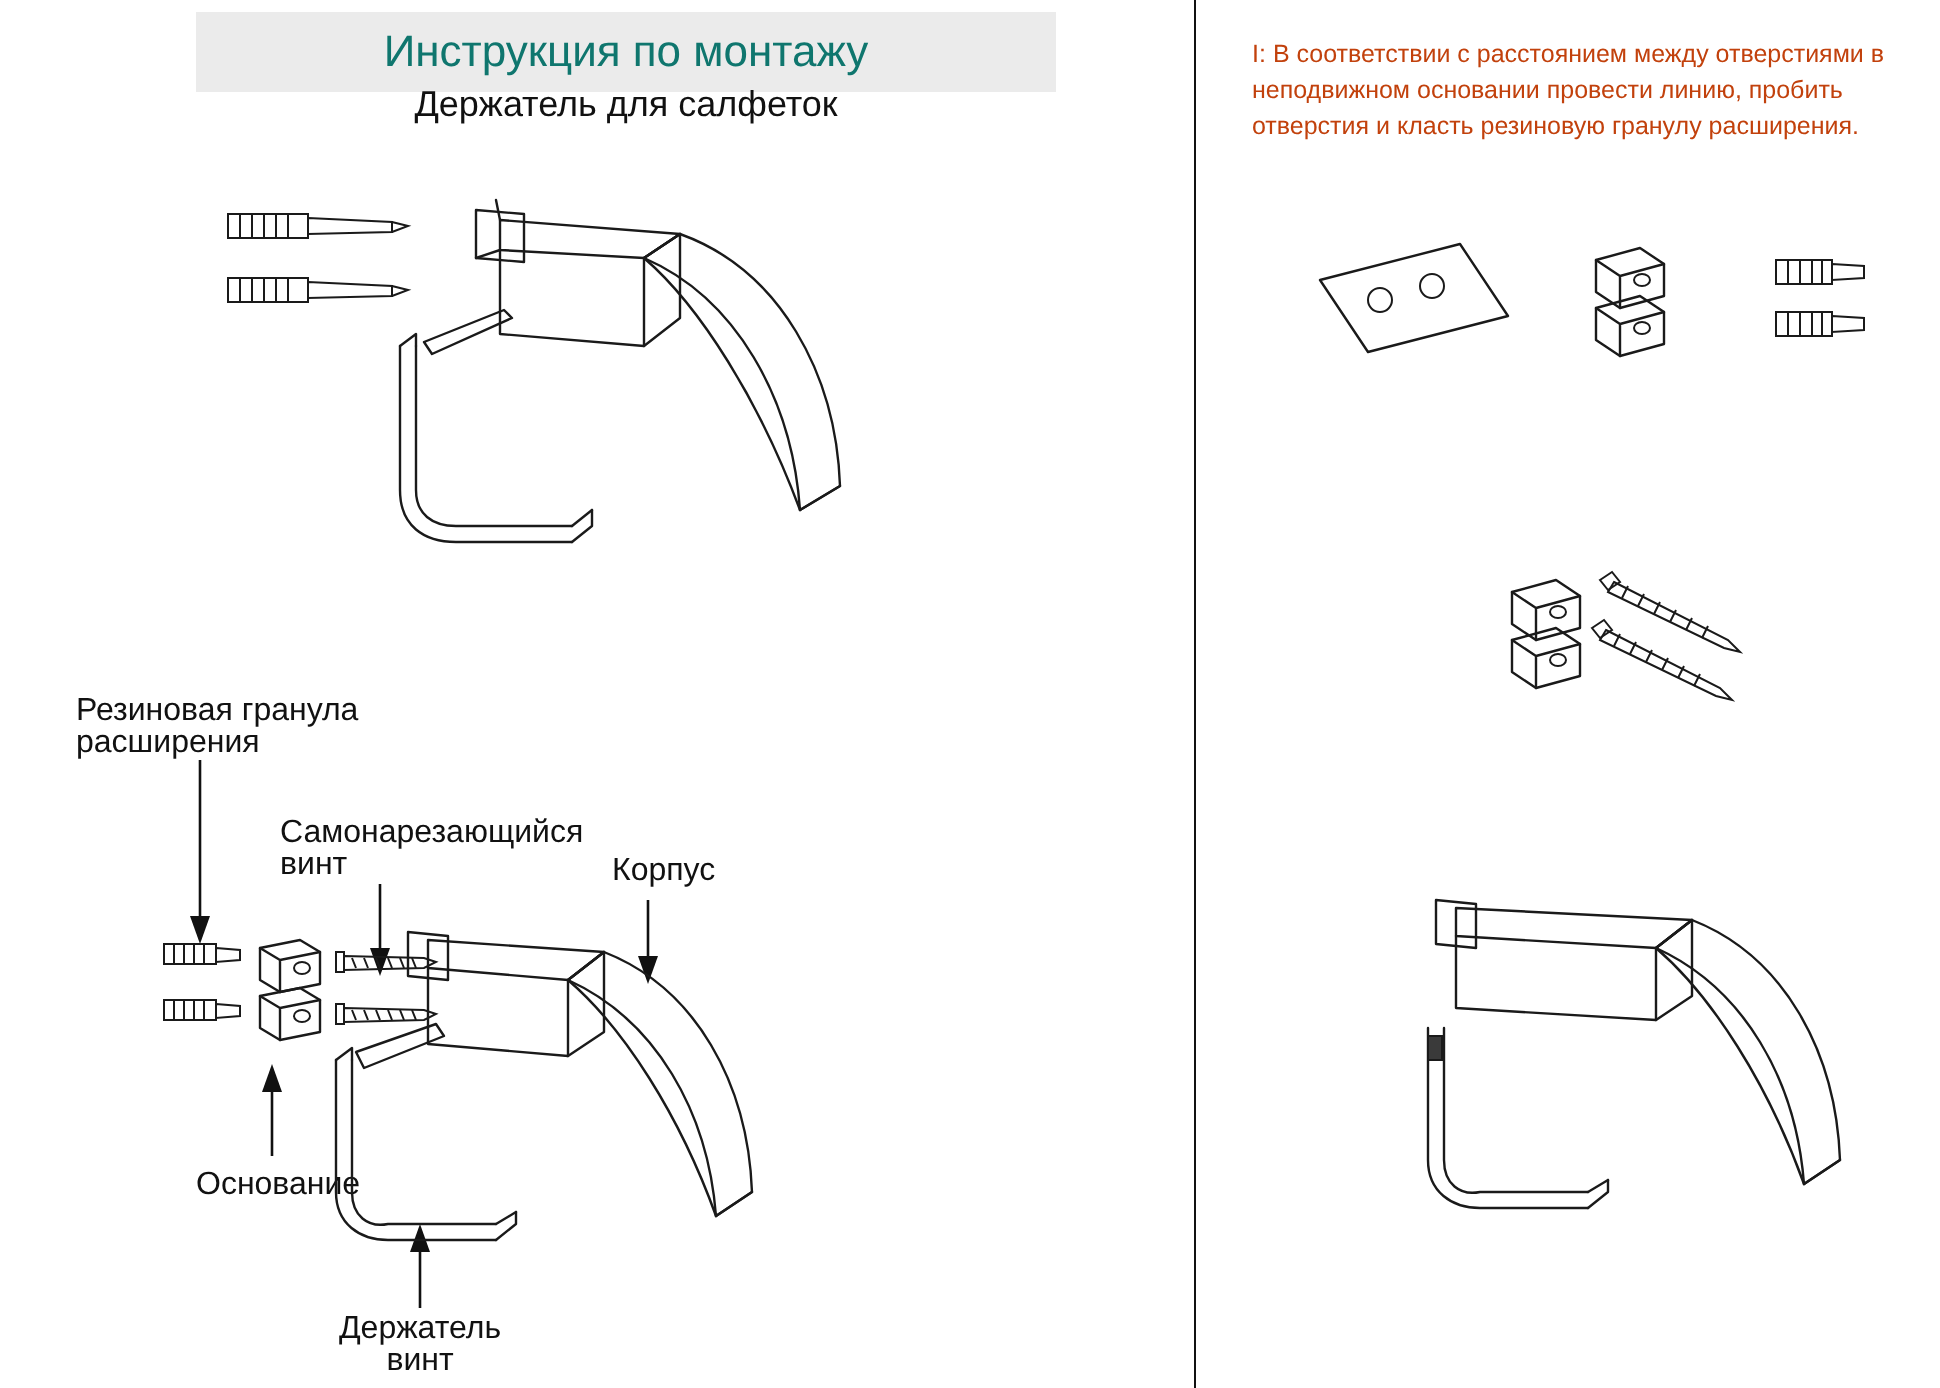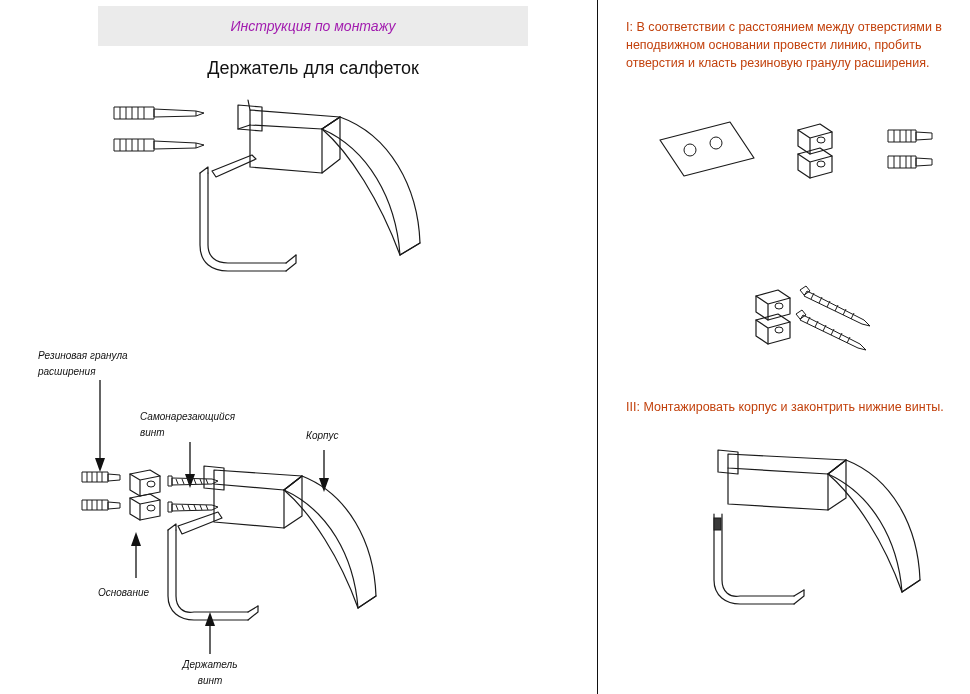--- a/index.html
+++ b/index.html
@@ -45,9 +45,8 @@
     justify-content: center;
   }
   .title-banner span {
-    font-size: 14px;
-    color: #a21caf;
-    font-style: italic;
+    font-size: 22px;
+    color: #0f766e;
   }
 
   .subtitle {

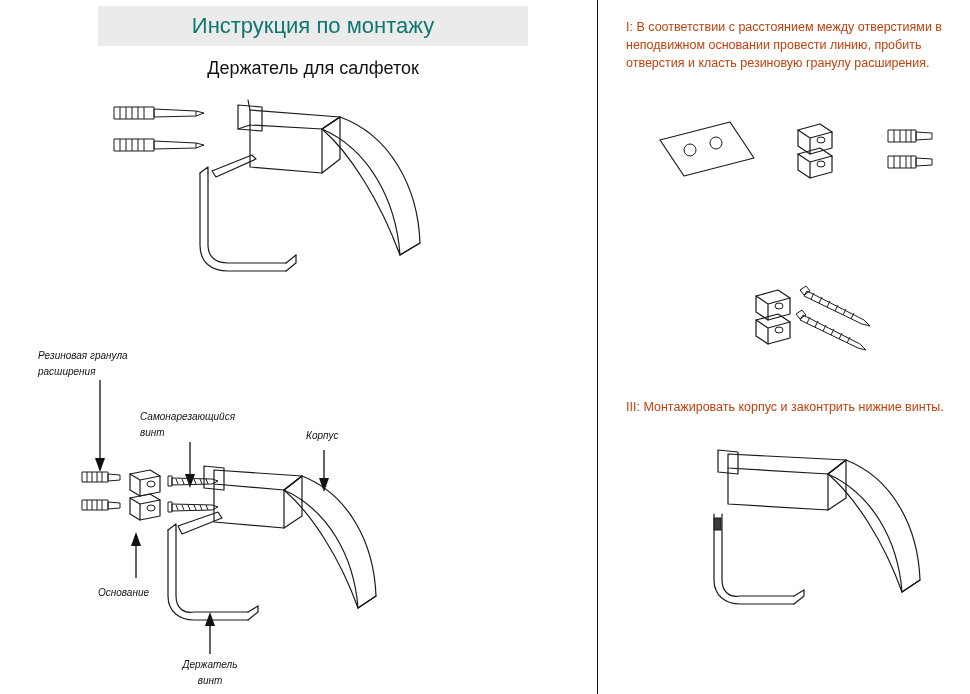--- a/index.html
+++ b/index.html
@@ -52,7 +52,7 @@
   .subtitle {
     position: absolute;
     left: 98px;
-    top: 58px;
+    top: 42px;
     width: 430px;
     text-align: center;
     font-size: 18px;

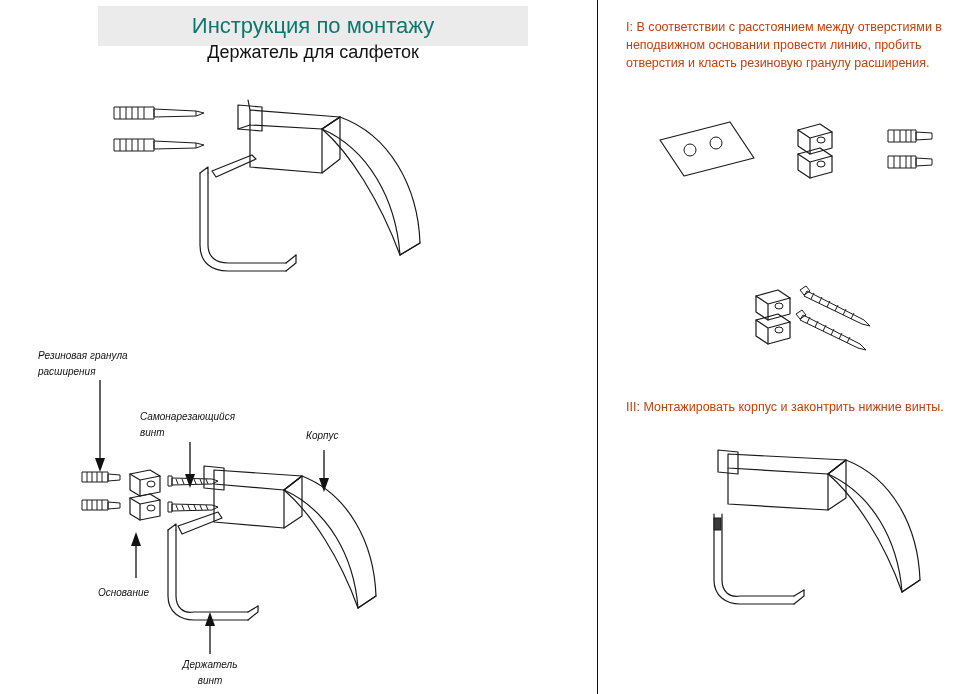--- a/index.html
+++ b/index.html
@@ -61,10 +61,9 @@
 
   .lbl {
     position: absolute;
-    font-size: 10px;
+    font-size: 16px;
     color: #111;
     line-height: 16px;
-    font-style: italic;
   }
 
   

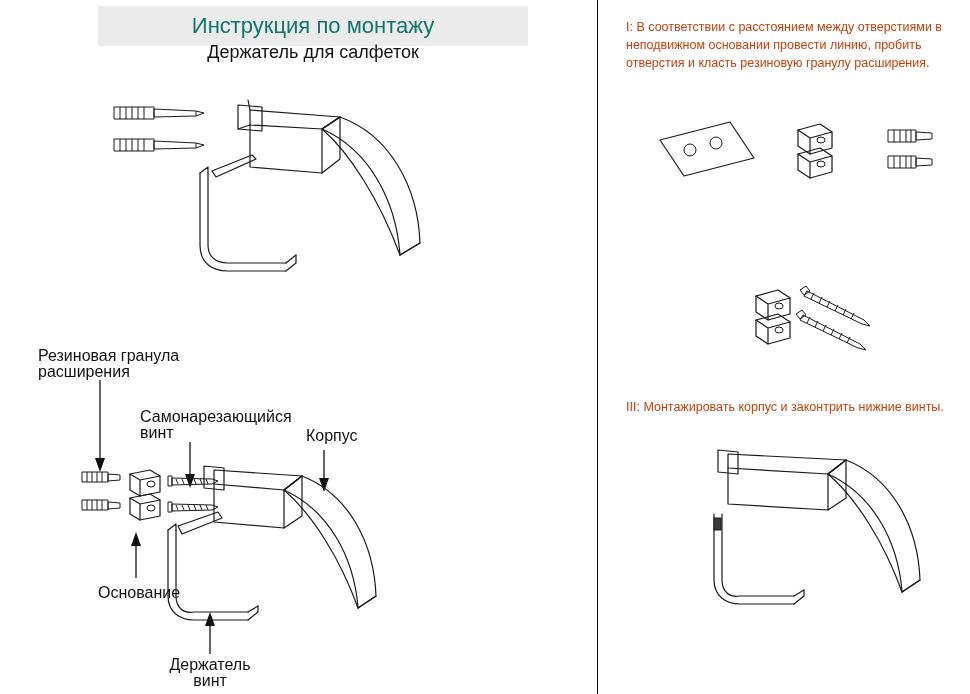--- a/index.html
+++ b/index.html
@@ -322,10 +322,6 @@
     </svg>
   </div>
 
-  <div class="step-text" style="left:626px; top:398px; width:340px;">
-    <span>III:</span>
-    <span>Монтажировать корпус и законтрить нижние винты.</span>
-  </div>
 
   <div class="drw" style="left:700px; top:440px;">
     <svg width="260" height="200" viewBox="0 0 260 200">

